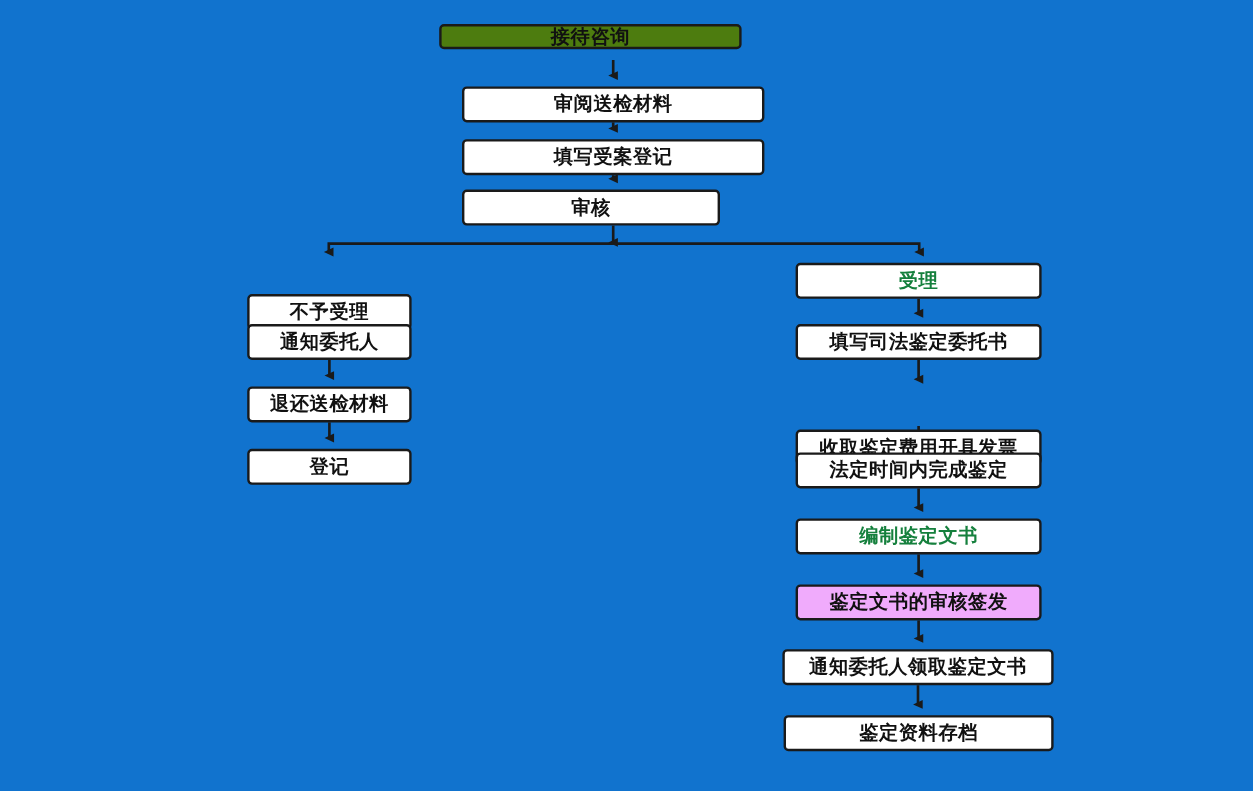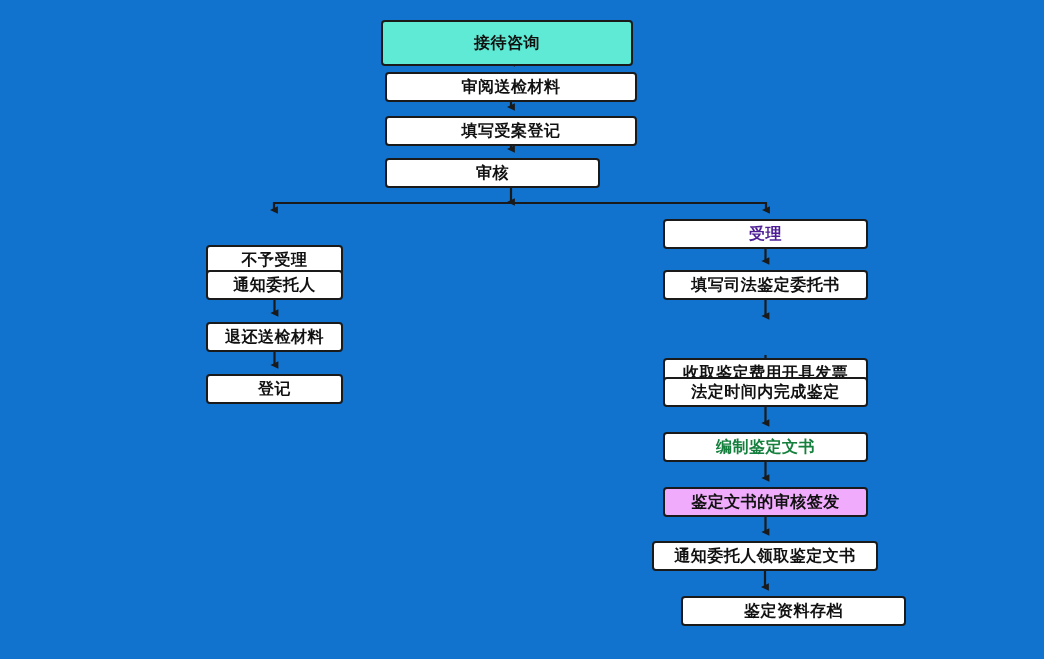--- a/index.html
+++ b/index.html
@@ -80,7 +80,7 @@
   </svg>
 
   <div id="nodes-group">
-      <div class="node" style="left: 381px; top: 20px; width: 252px; height: 46px; background: #5eead4; border-color: rgb(26, 26, 26); color: rgb(17, 17, 17);">
+      <div class="node" style="left: 366px; top: 20px; width: 252px; height: 21px; background: #4d7c0f; border-color: rgb(26, 26, 26); color: rgb(17, 17, 17);">
         <span class="node-label">接待咨询</span>
       </div>
       <div class="node" style="left: 385px; top: 72px; width: 252px; height: 30px; background: rgb(255, 255, 255); border-color: rgb(26, 26, 26); color: rgb(17, 17, 17);">

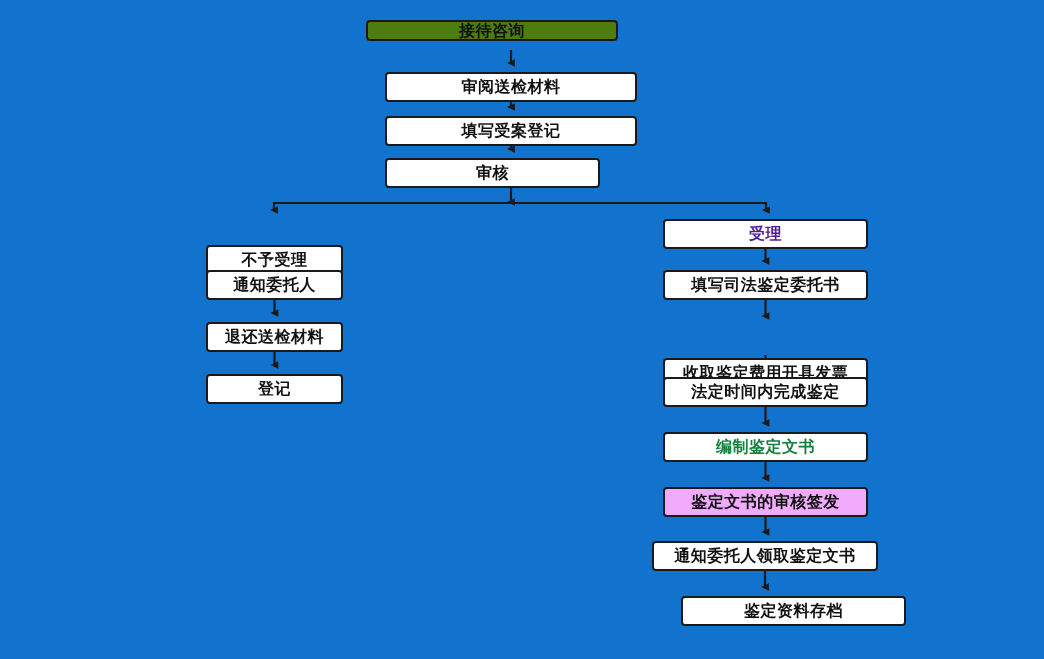--- a/index.html
+++ b/index.html
@@ -104,7 +104,7 @@
       <div class="node" style="left: 206px; top: 374px; width: 137px; height: 30px; background: rgb(255, 255, 255); border-color: rgb(26, 26, 26); color: rgb(17, 17, 17);">
         <span class="node-label">登记</span>
       </div>
-      <div class="node" style="left: 663px; top: 219px; width: 205px; height: 30px; background: rgb(255, 255, 255); border-color: rgb(26, 26, 26); color: #4c1d95;">
+      <div class="node" style="left: 663px; top: 219px; width: 205px; height: 30px; background: rgb(255, 255, 255); border-color: rgb(26, 26, 26); color: #15803d;">
         <span class="node-label">受理</span>
       </div>
       <div class="node" style="left: 663px; top: 270px; width: 205px; height: 30px; background: rgb(255, 255, 255); border-color: rgb(26, 26, 26); color: rgb(17, 17, 17); text-align: center;">

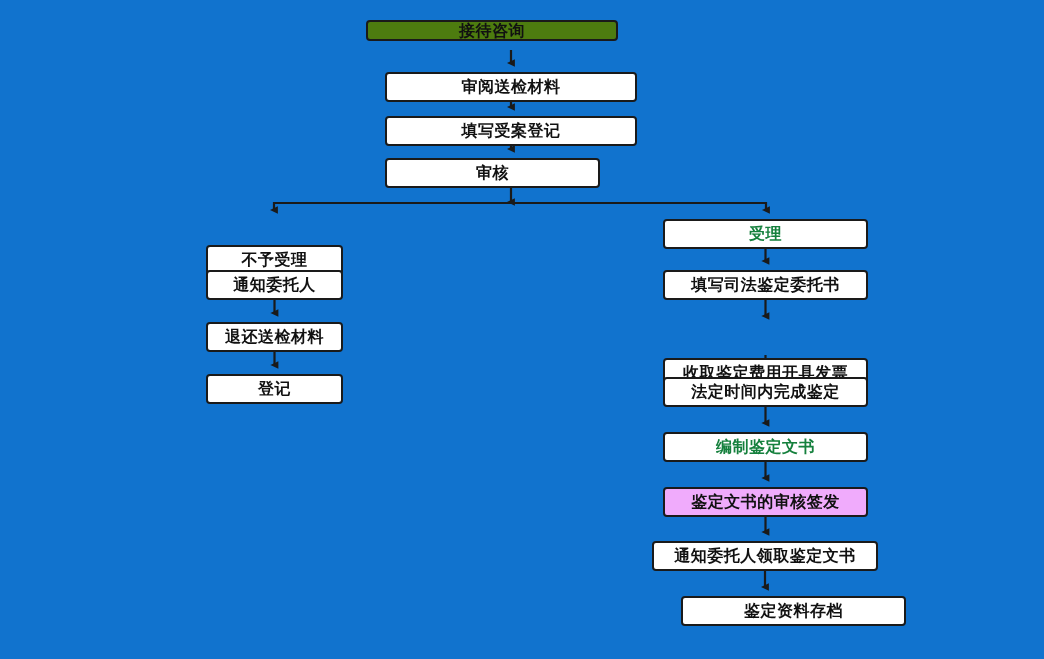--- a/index.html
+++ b/index.html
@@ -125,7 +125,7 @@
       <div class="node" style="left: 652px; top: 541px; width: 226px; height: 30px; background: rgb(255, 255, 255); border-color: rgb(26, 26, 26); color: rgb(17, 17, 17);">
         <span class="node-label">通知委托人领取鉴定文书</span>
       </div>
-      <div class="node" style="left: 653px; top: 596px; width: 225px; height: 30px; background: rgb(255, 255, 255); border-color: rgb(26, 26, 26); color: rgb(17, 17, 17); margin-left: 28px;">
+      <div class="node" style="left: 653px; top: 596px; width: 225px; height: 30px; background: rgb(255, 255, 255); border-color: rgb(26, 26, 26); color: rgb(17, 17, 17);">
         <span class="node-label">鉴定资料存档</span>
       </div>
     </div>

